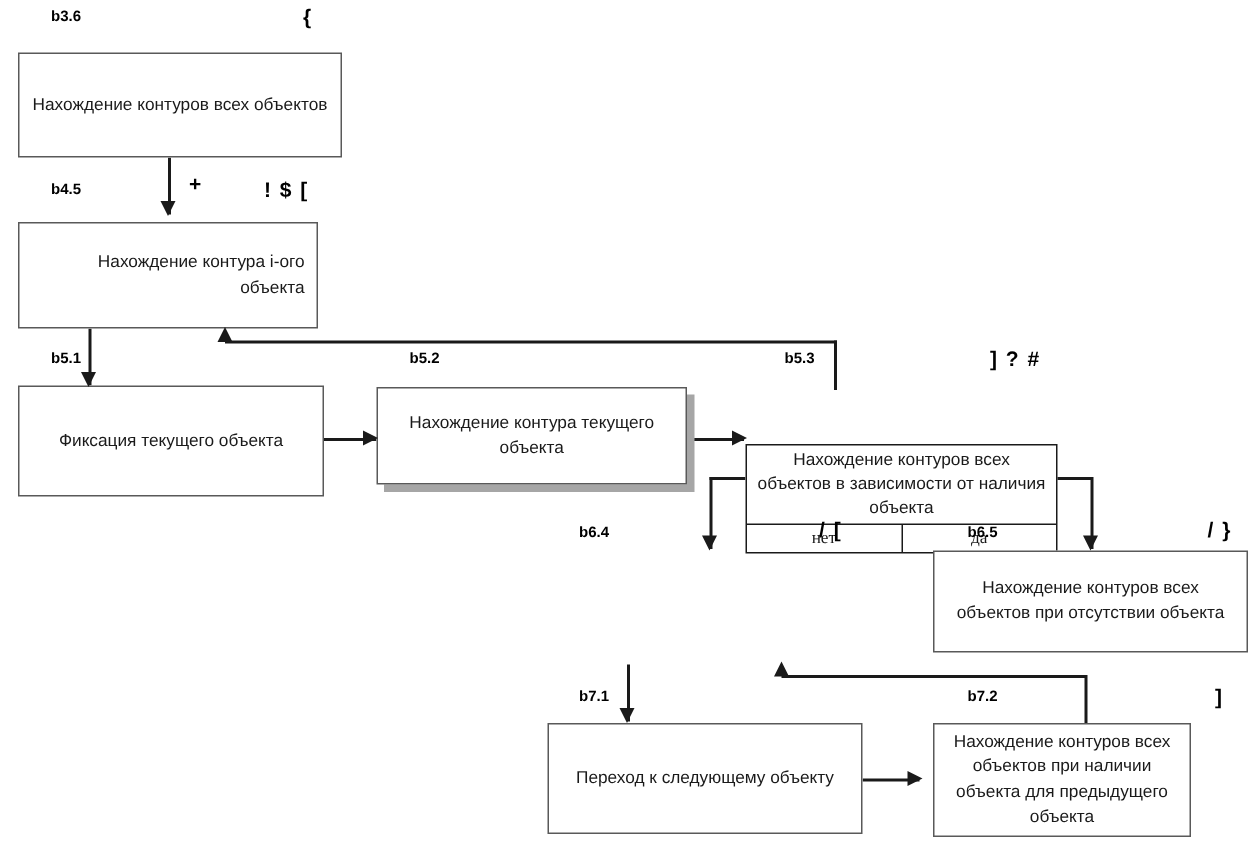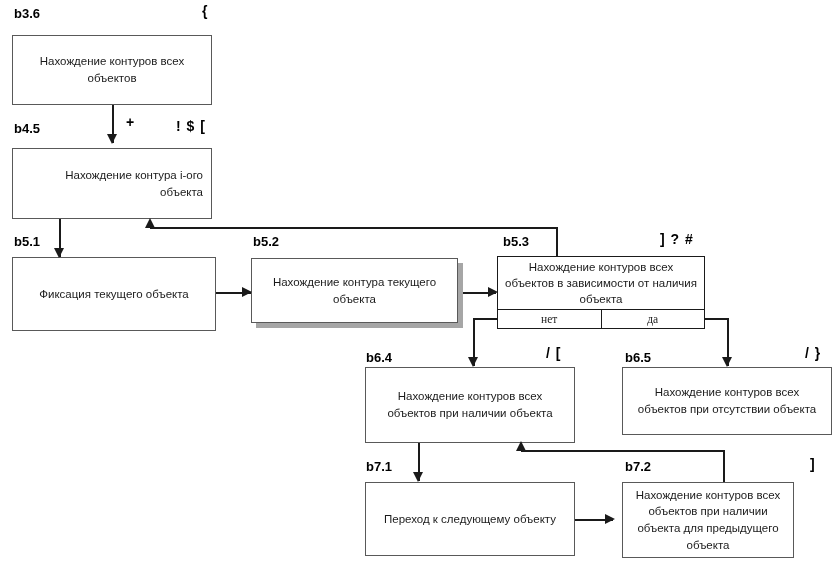--- a/index.html
+++ b/index.html
@@ -62,11 +62,12 @@
 
   .tag{
     position:absolute;
-    font-size:13px;
+    font-size:10px;
     font-weight:bold;
     color:#000000;
     z-index:6;
     white-space:nowrap;
+    margin-left:20px;
   }
   .marker{
     position:absolute;

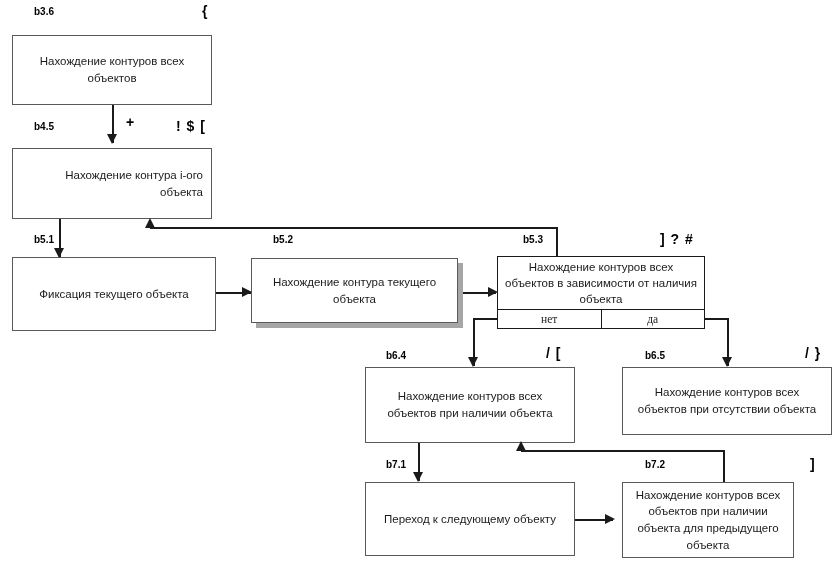--- a/index.html
+++ b/index.html
@@ -164,7 +164,7 @@
   <div class="ln lnh" style="left:575px;top:519px;width:38px;"></div>
   <div class="arrow right" style="left:605px;top:514px;"></div>
 
-  <div class="box" style="left:12px;top:35px;width:200px;height:70px;">Нахождение контуров всех объектов</div>
+  <div class="box" style="left:12px;top:35px;width:216px;height:70px;">Нахождение контуров всех объектов</div>
 
   <div class="box" style="left:12px;top:148px;width:200px;height:71px;text-align:right;">Нахождение контура i-ого объекта</div>
 

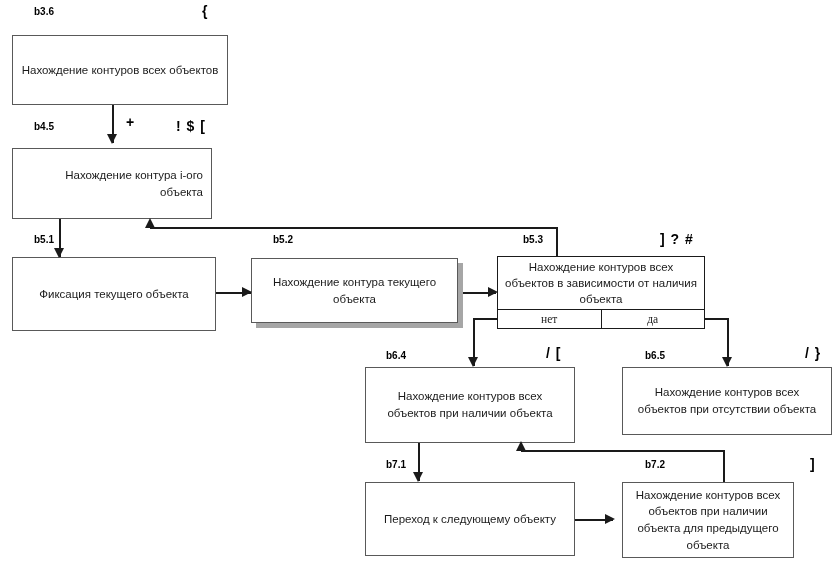--- a/index.html
+++ b/index.html
@@ -38,6 +38,7 @@
     z-index:3;
     display:flex;
     flex-direction:column;
+    margin-top:40px;
   }
   .decision .head{
     flex:1 1 auto;

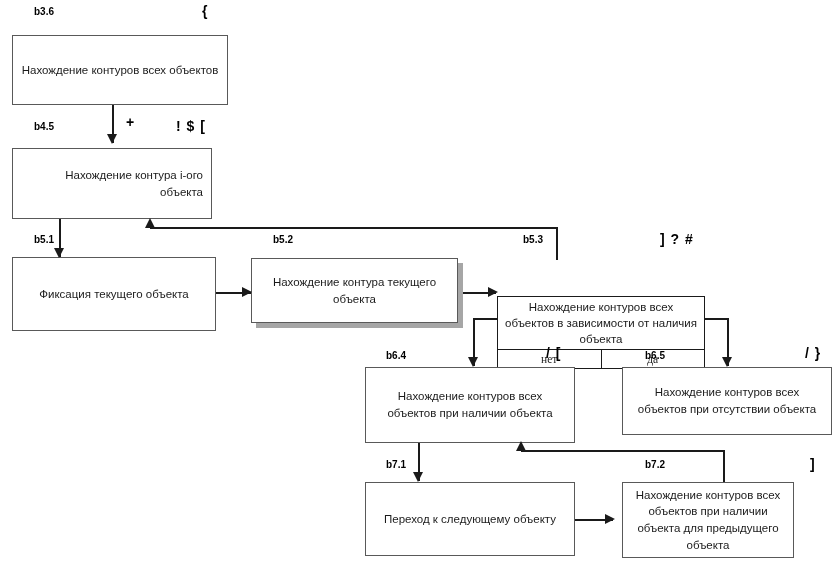--- a/index.html
+++ b/index.html
@@ -181,7 +181,6 @@
     </div>
   </div>
 
-  <div class="box" style="left:365px;top:367px;width:210px;height:76px;">Нахождение контуров всех объектов при наличии объекта</div>
 
   <div class="box" style="left:622px;top:367px;width:210px;height:68px;">Нахождение контуров всех объектов при отсутствии объекта</div>
 

